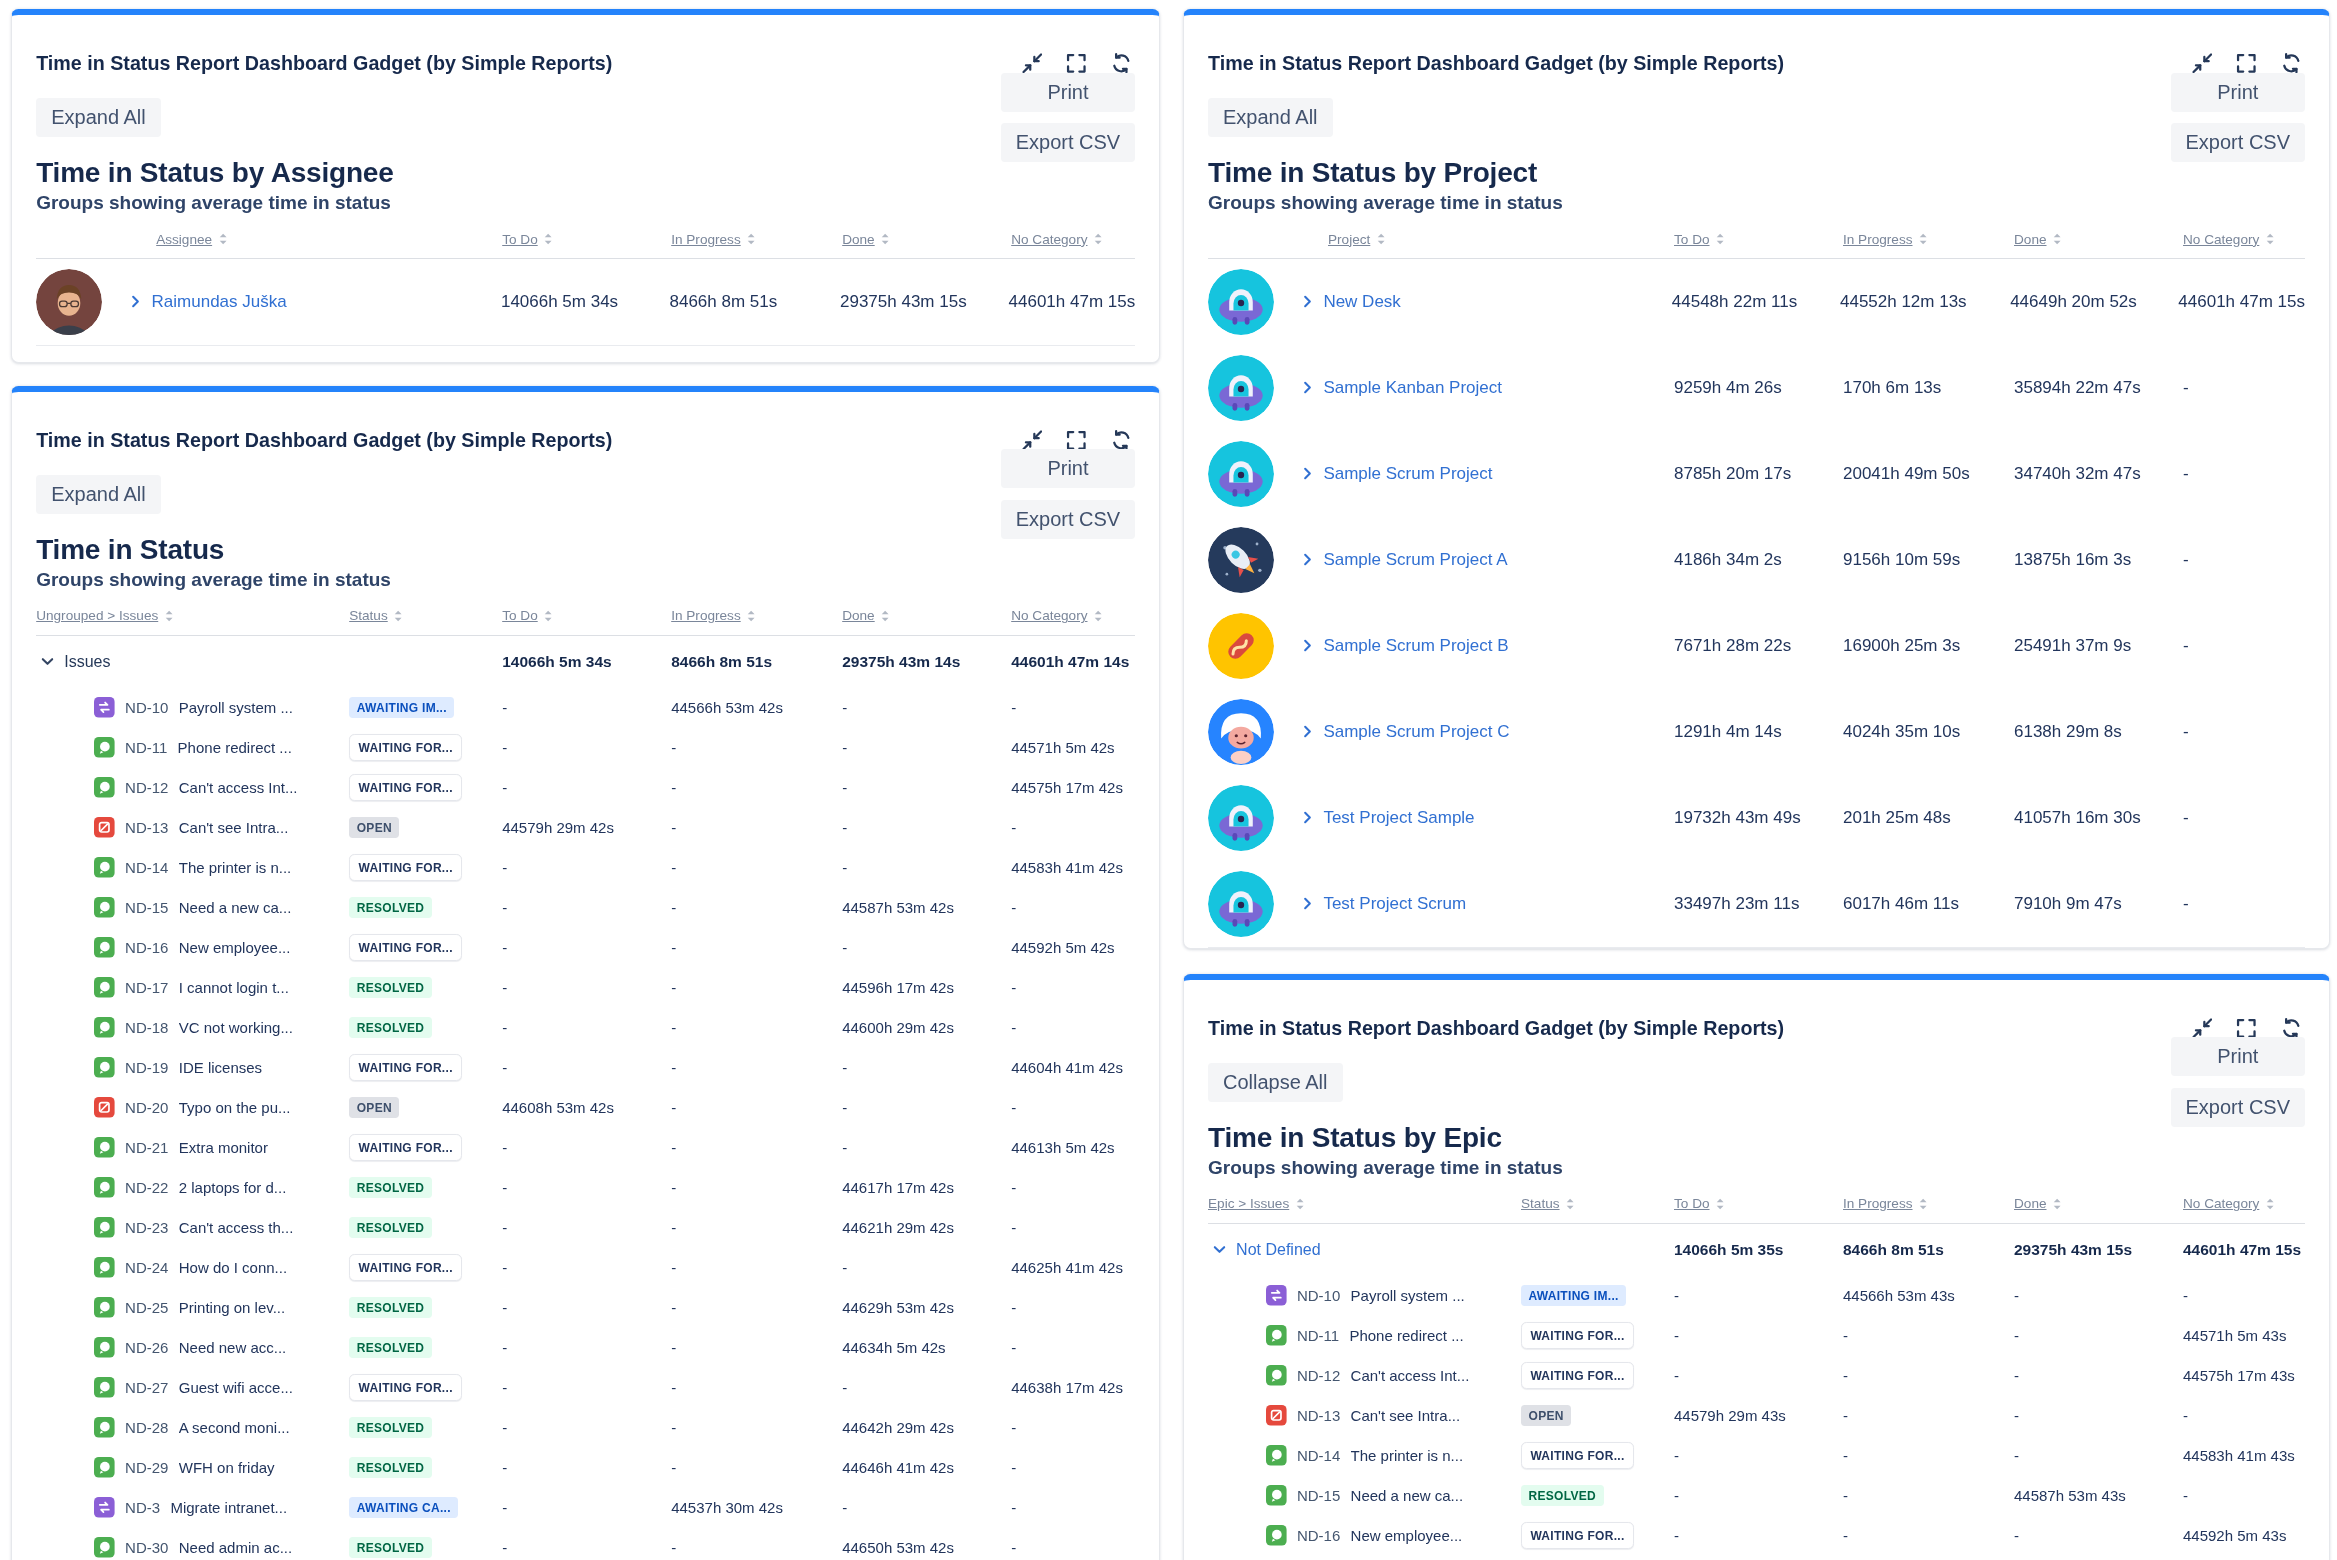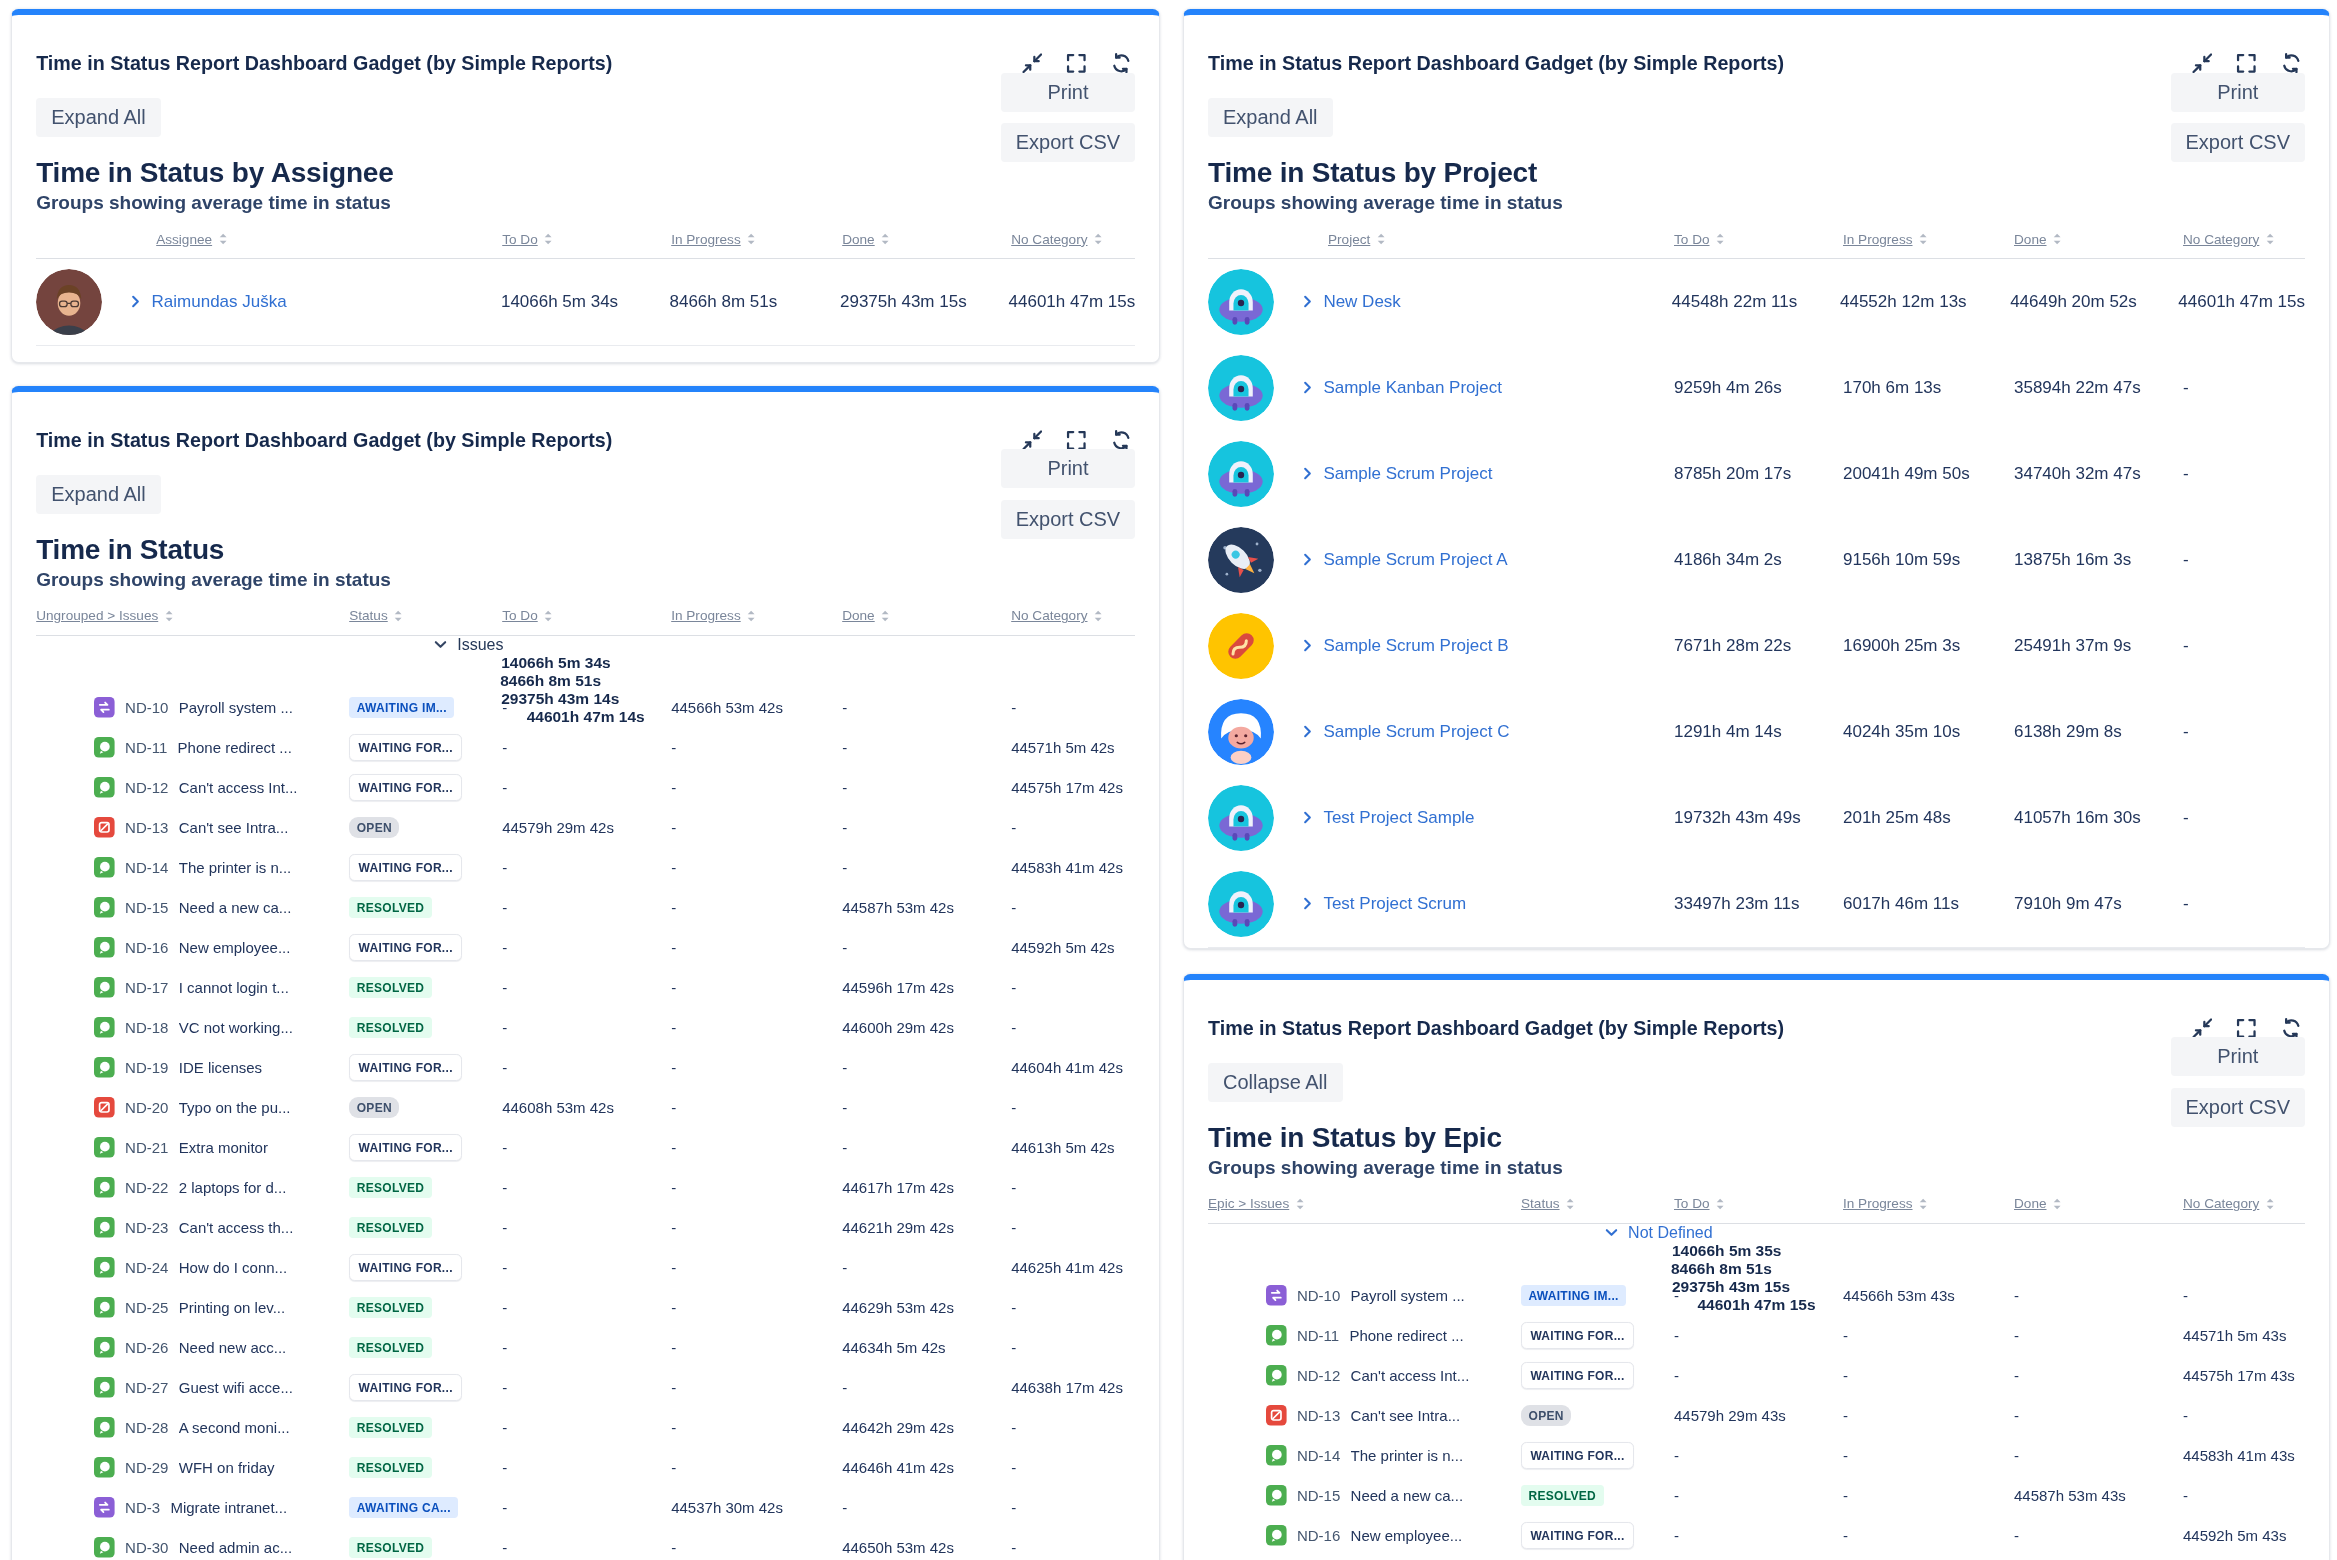--- a/index.html
+++ b/index.html
@@ -47,7 +47,7 @@
   .c-todo{width:169px;}.c-inprog{width:171px;}.c-done{width:169px;}.c-nocat{flex:1;}
 
   
-  .grow{display:flex;align-items:center;height:52px;font-size:16px;flex-direction:column;}
+  .grow{display:flex;align-items:center;height:52px;font-size:16px;}
   .gname{display:flex;align-items:center;gap:9.4px;padding-left:3.7px;}
   .gchev{display:inline-flex;cursor:pointer;}
   .gchev svg{width:15px;height:15px;stroke:#344563;stroke-width:2.2;fill:none;stroke-linecap:round;stroke-linejoin:round;}

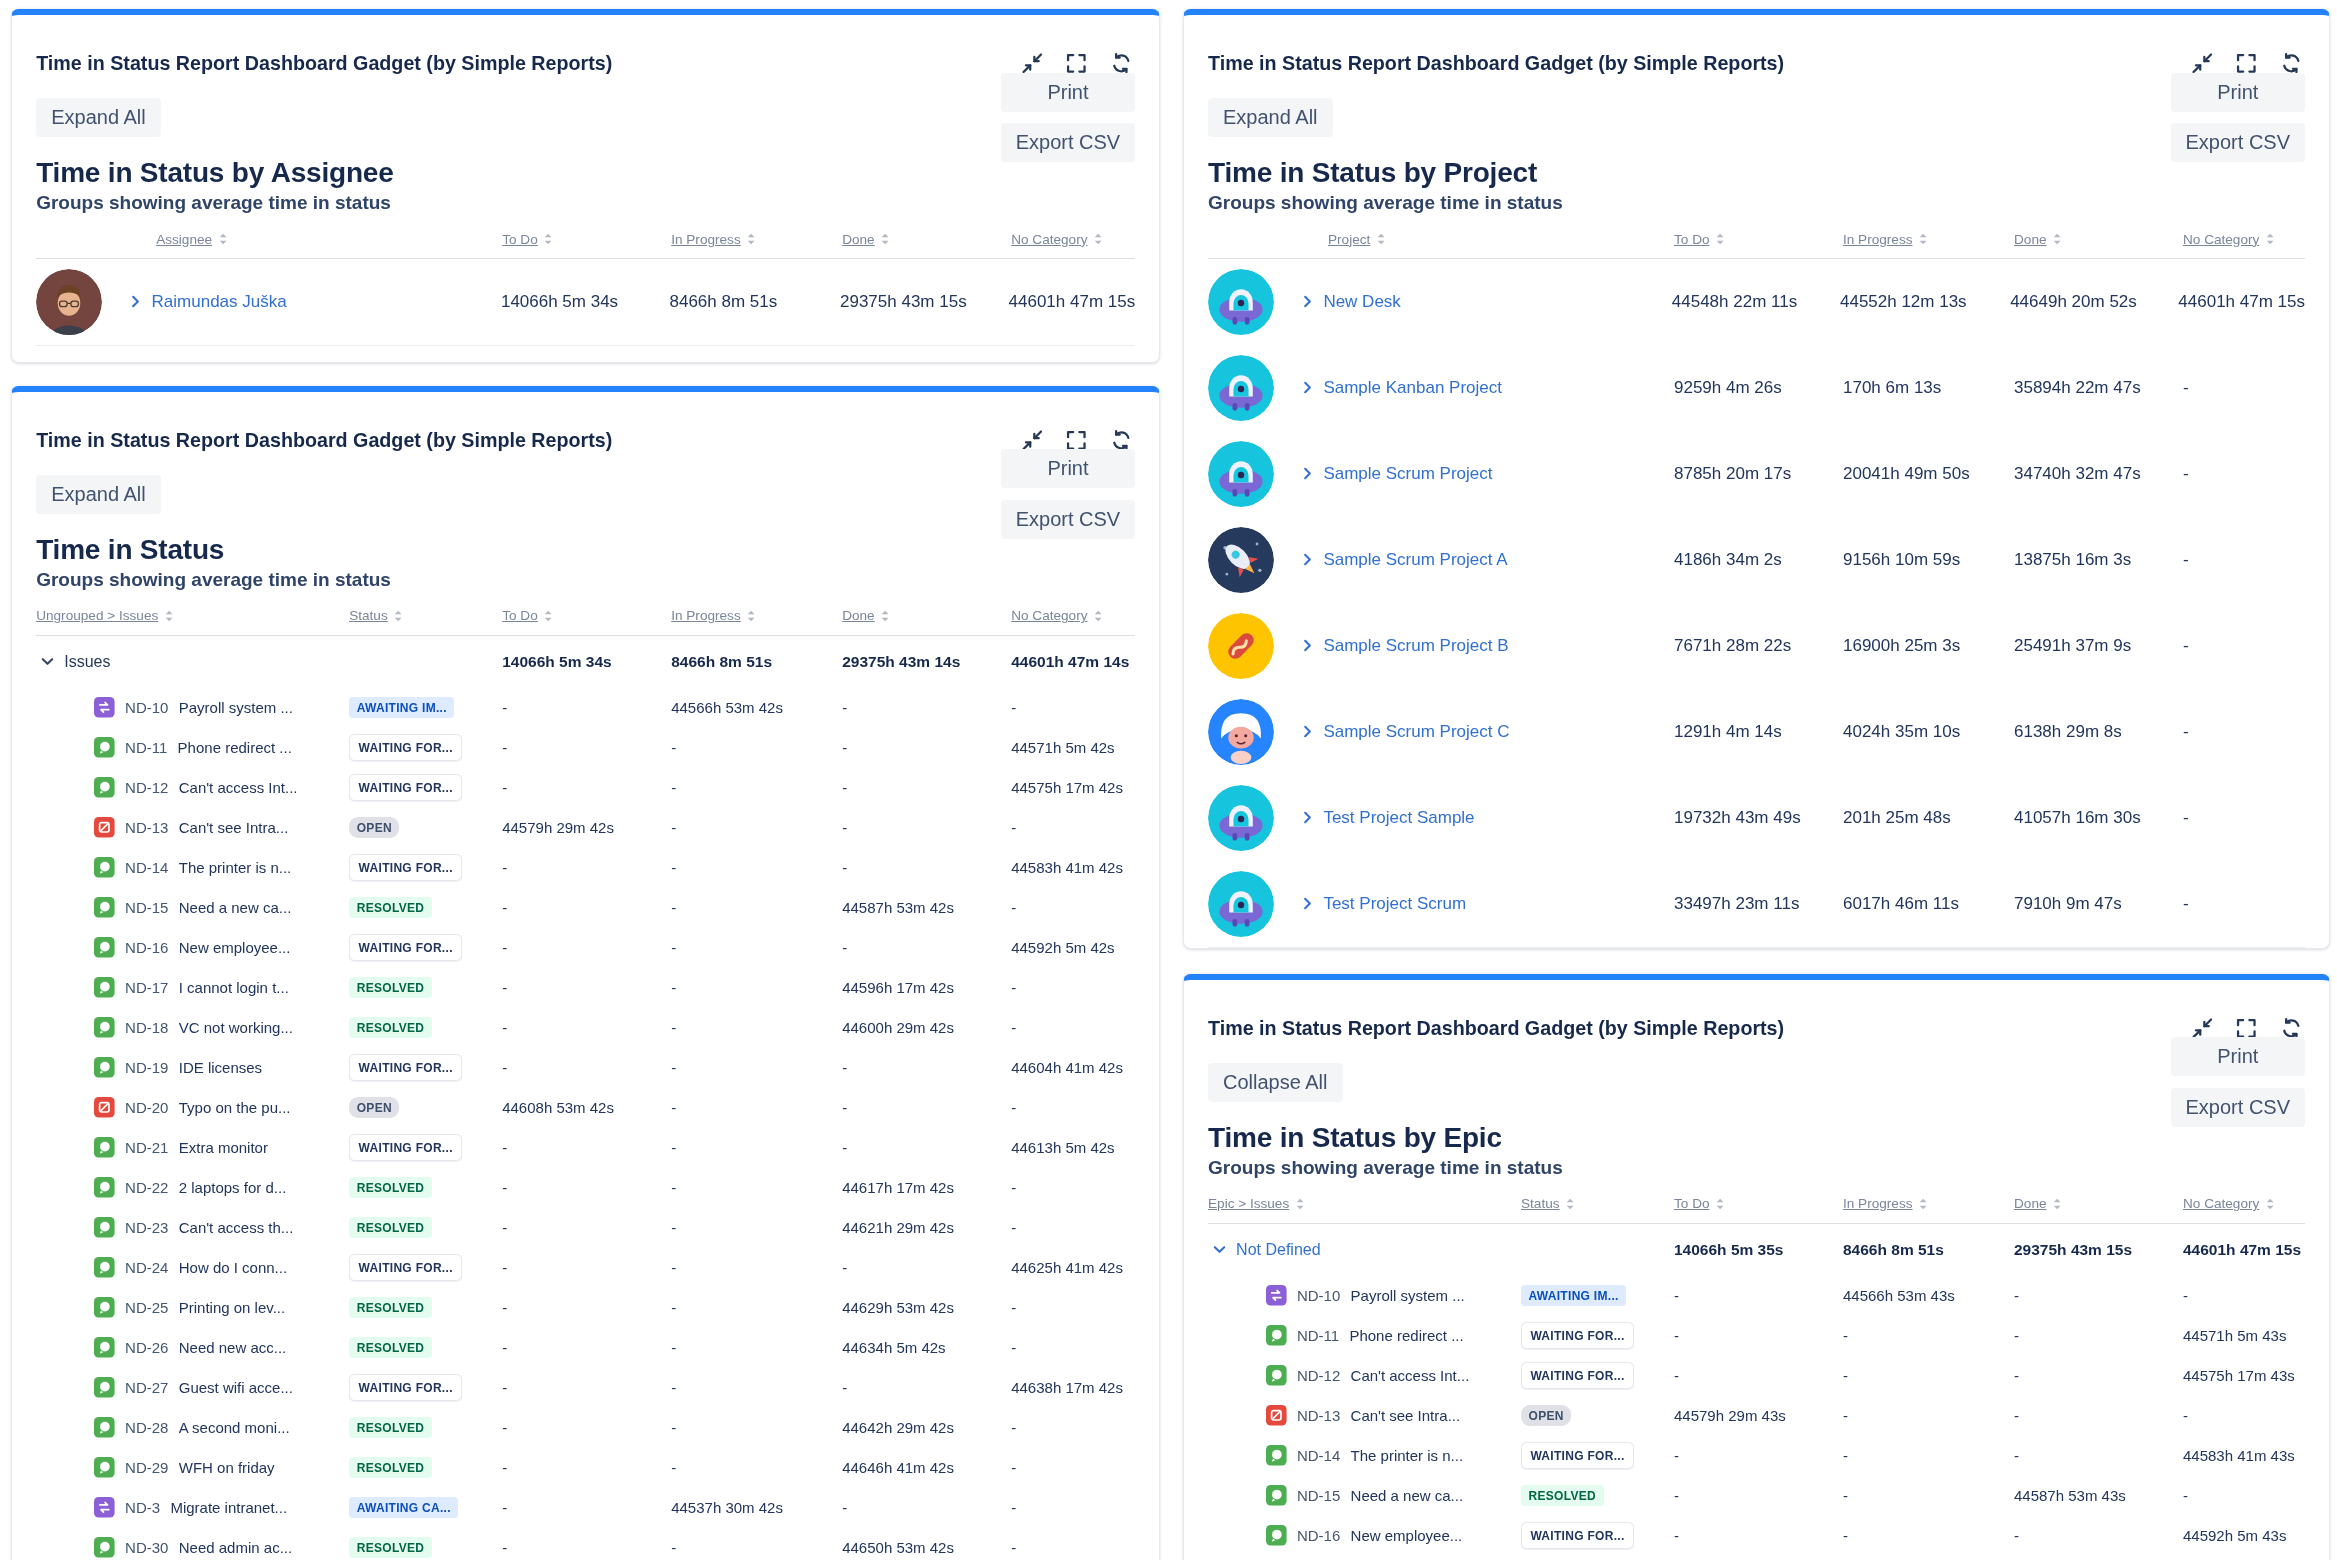--- a/index.html
+++ b/index.html
@@ -69,7 +69,7 @@
       padding:3.7px 7.5px;border-radius:3.7px;white-space:nowrap;}
   .lz.info{background:#deebff;color:#0a4fbd;}
   .lz.outline{background:#fff;color:#22355c;border:1.9px solid #e5e7ec;border-radius:5.6px;padding:5.6px 8.4px;box-shadow:0 0.9px 0.9px rgba(23,43,77,.08);}
-  .lz.neutral{background:#dfe1e6;color:#3d4f6b;border-radius:9px;}
+  .lz.neutral{background:#dfe1e6;color:#3d4f6b;}
   .lz.success{background:#e3fcef;color:#006644;}
 
   

